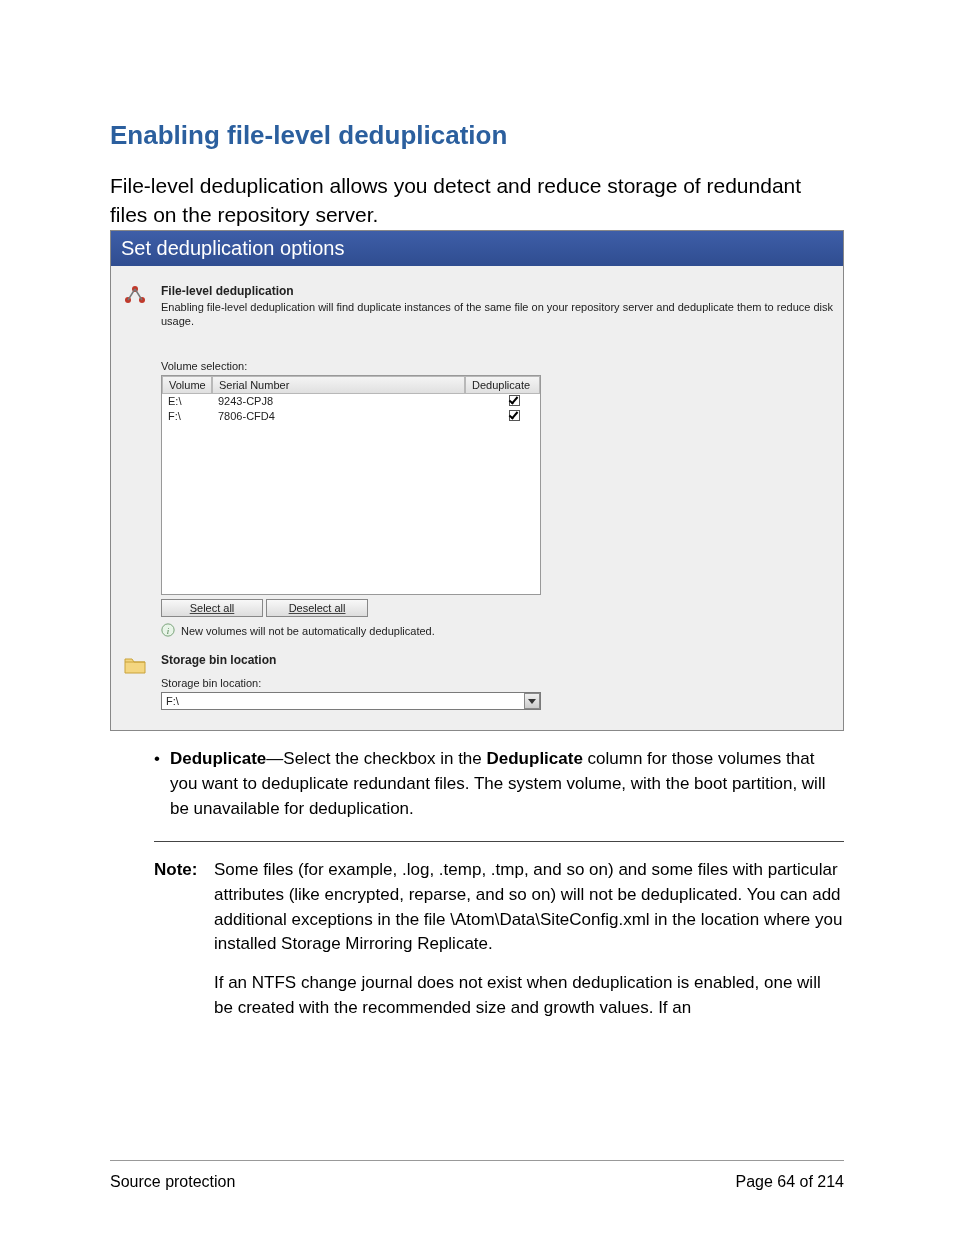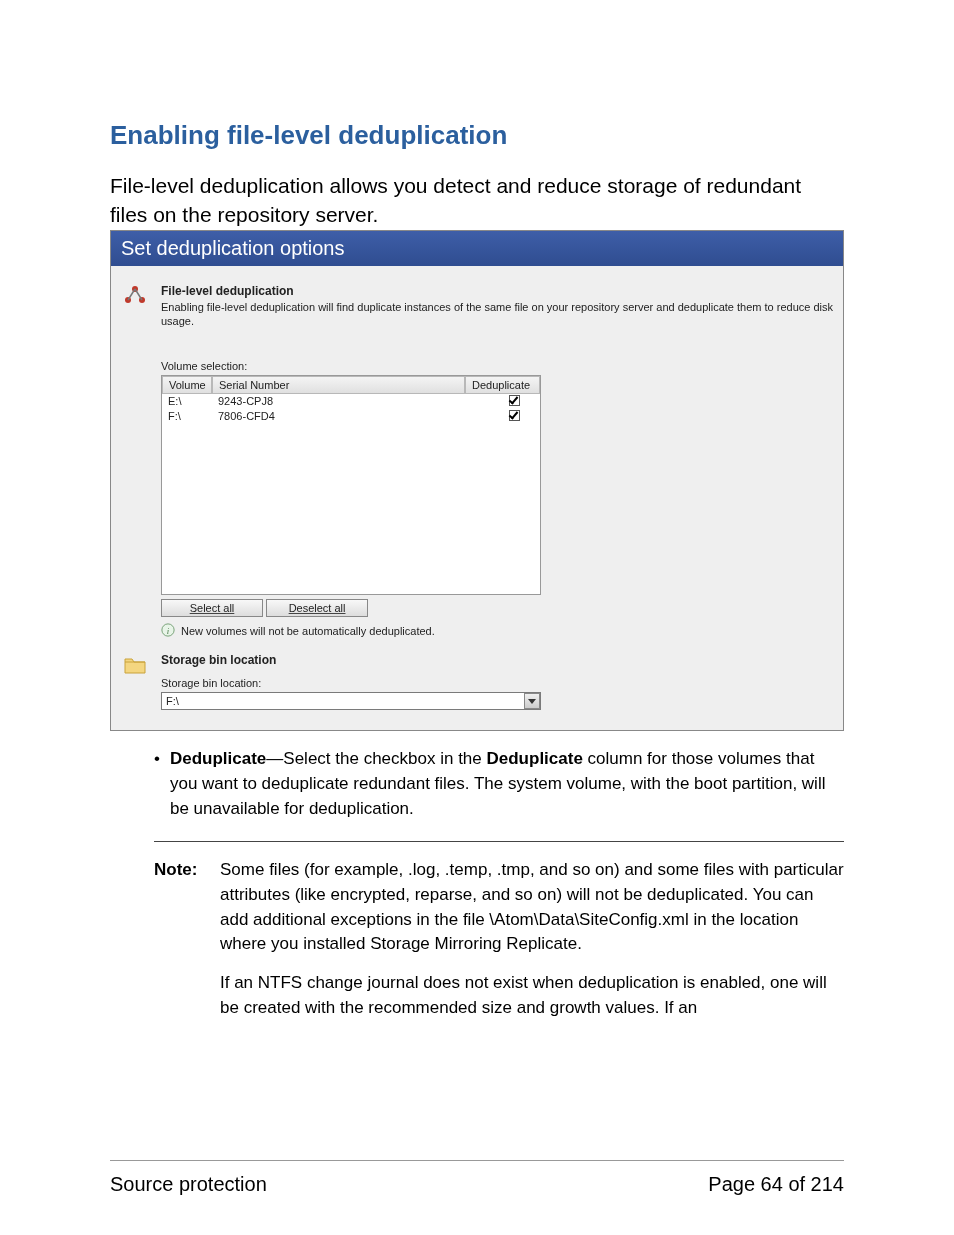--- a/index.html
+++ b/index.html
@@ -167,7 +167,6 @@
     line-height: 1.45;
     display: grid;
     grid-template-columns: 60px 1fr;
-    column-gap: 6px;
   }
   .note-label { font-weight: bold; }
   .note-body p { margin: 0 0 14px 0; }

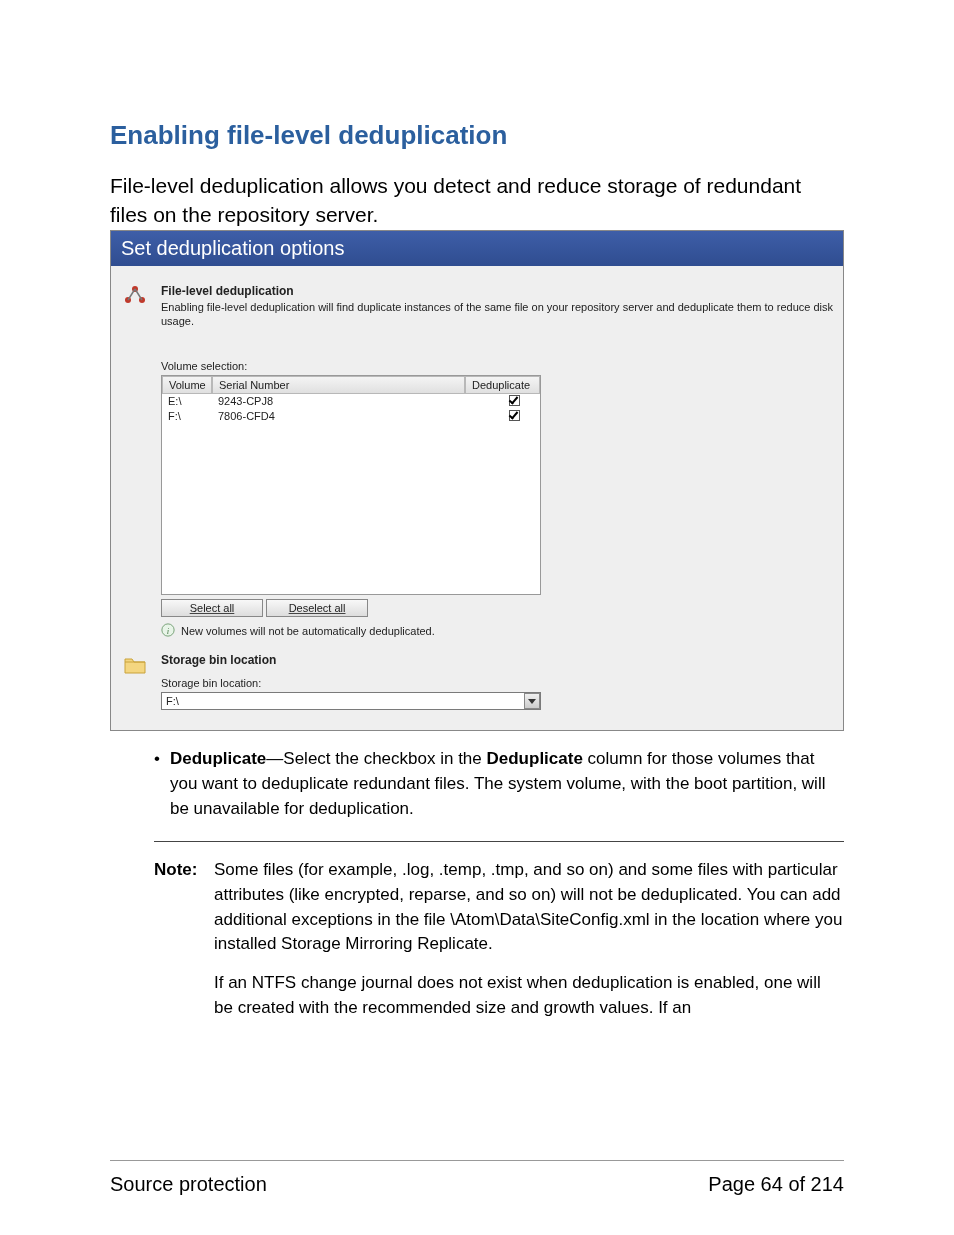--- a/index.html
+++ b/index.html
@@ -177,7 +177,7 @@
     padding: 12px 0 30px 0;
     display: flex;
     justify-content: space-between;
-    font-size: 20px;
+    font-size: 16px;
   }
 </style>
 </head>

